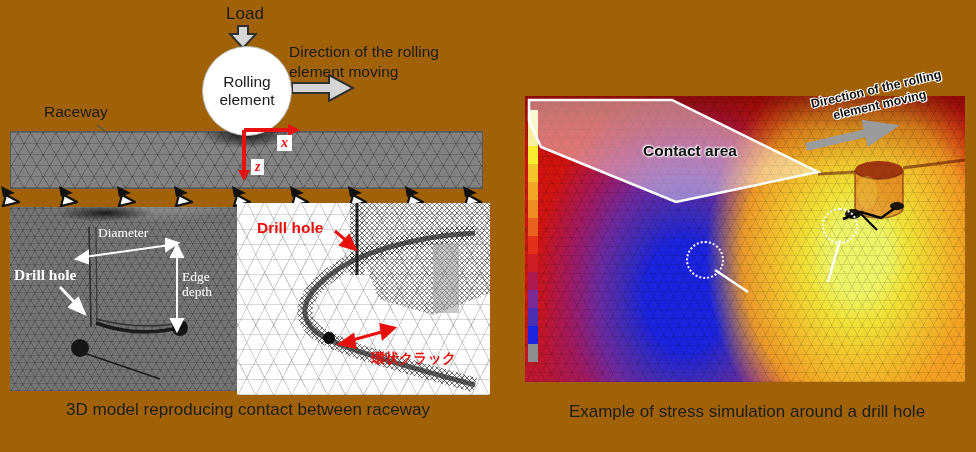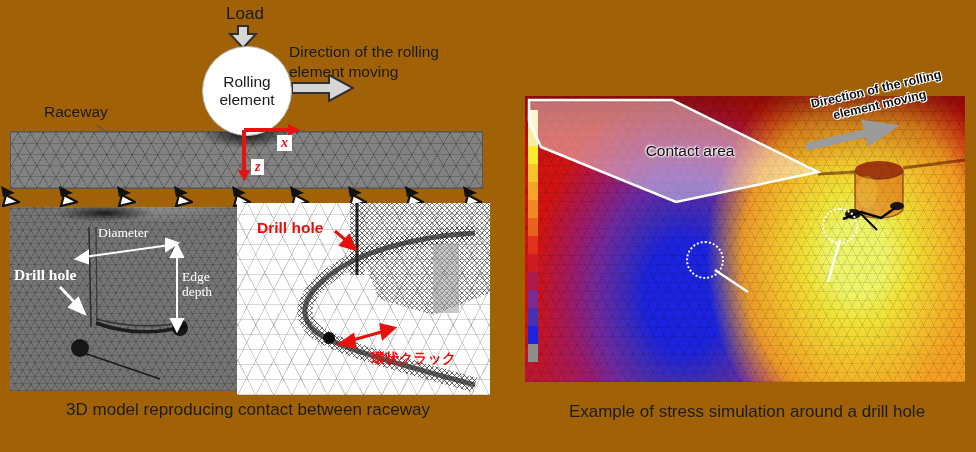--- a/index.html
+++ b/index.html
@@ -79,7 +79,7 @@
   .dc-left{left:161px;top:145px;width:34px;height:34px;}
   .dc-right{left:297px;top:112px;width:32px;height:32px;}
   .contact-label{position:absolute;left:70px;top:46px;width:190px;text-align:center;z-index:5;
-    font-size:15.5px;font-weight:normal;color:#111;
+    font-size:15.5px;font-weight:bold;color:#111;
     text-shadow:0 0 3px #fff,1px 1px 2px #fff,-1px -1px 2px #fff;}
   .higher-label{position:absolute;left:203px;top:188px;width:130px;z-index:5;
     font-size:15.5px;font-weight:bold;color:#fff;

